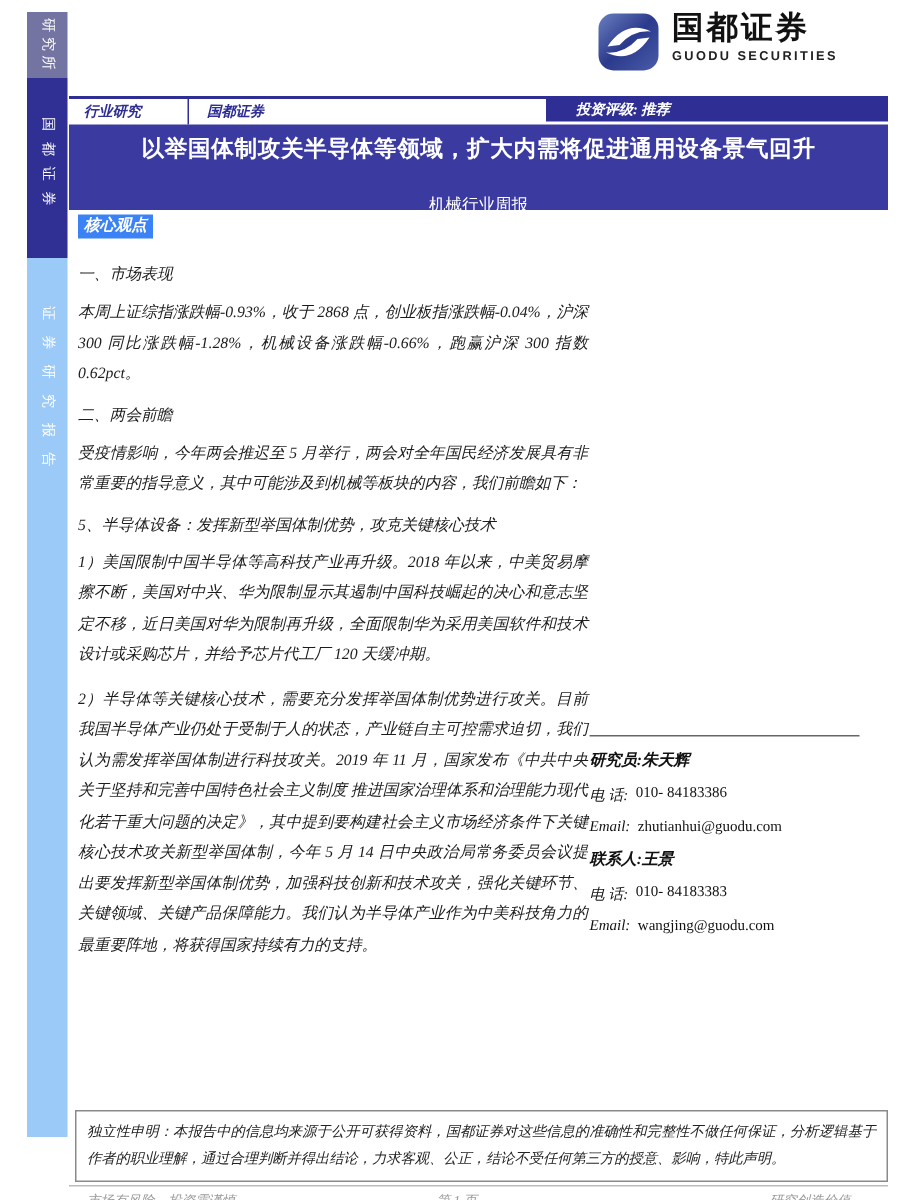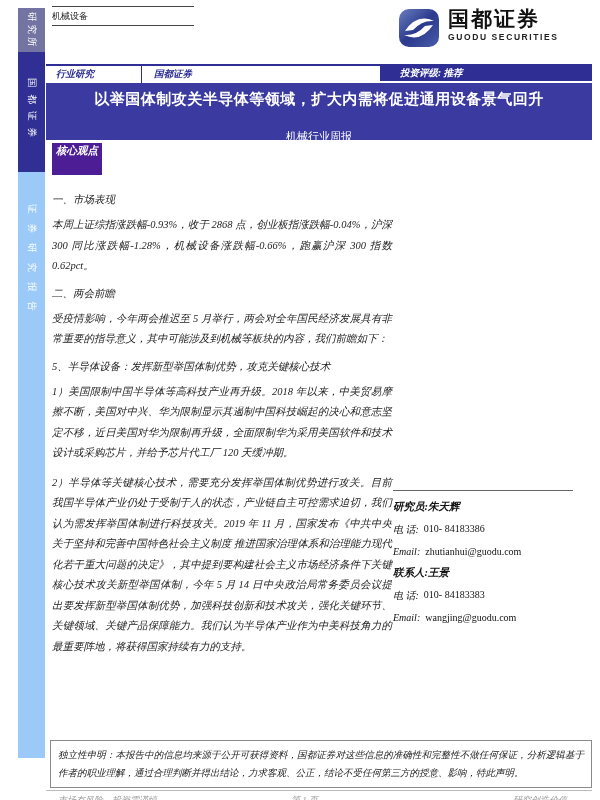--- a/index.html
+++ b/index.html
@@ -94,7 +94,6 @@
   </div>
 
   <div class="meta">
-    <div class="row first">机械设备</div>
   </div>
 
   <div class="logo">

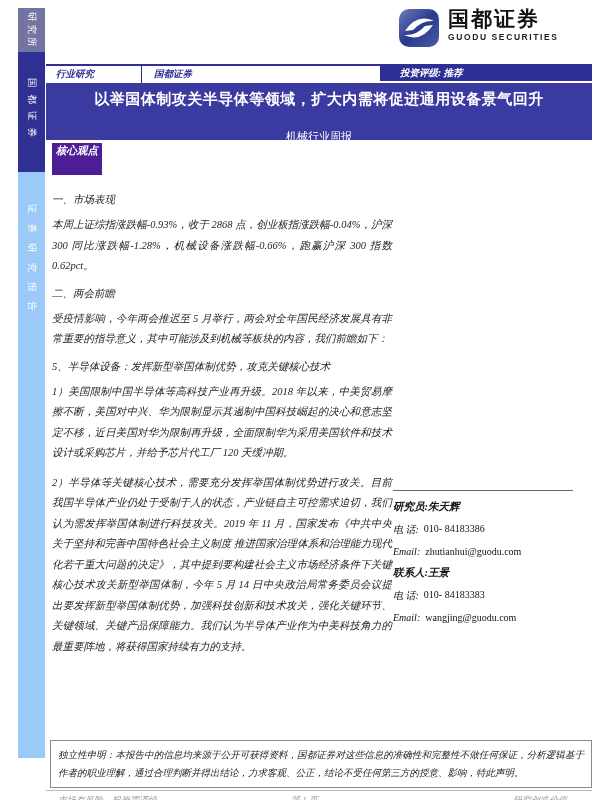--- a/index.html
+++ b/index.html
@@ -36,7 +36,7 @@
   .strip{position:absolute;left:46px;top:64px;width:546px;height:17px;
          border-top:2px solid #2e2e94;display:flex;
          font-size:9.5px;font-weight:bold;font-style:italic;color:#2e2e94;}
-  .strip .c1{width:96px;border-right:1.5px solid #2e2e94;display:flex;align-items:center;padding-left:10px;box-sizing:border-box;}
+  .strip .c1{width:80px;border-right:1.5px solid #2e2e94;display:flex;align-items:center;padding-left:10px;box-sizing:border-box;}
   .strip .c2{width:224px;display:flex;align-items:center;padding-left:12px;box-sizing:border-box;}
   .strip .c3{flex:1;margin-left:14px;background:#2e2e94;color:#fff;display:flex;align-items:center;
              padding-left:20px;box-sizing:border-box;margin-bottom:2px;}

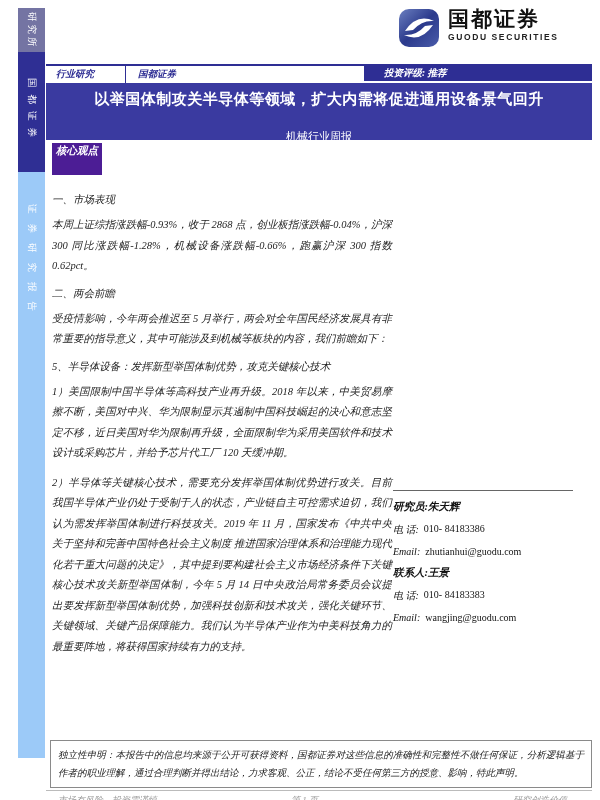--- a/index.html
+++ b/index.html
@@ -51,8 +51,8 @@
   
   .main{position:absolute;left:52px;top:141px;width:340px;color:#1c1c1c;
         font-size:10.5px;font-style:italic;line-height:20.5px;text-align:justify;}
-  .badge{display:inline-block;background:#4c1d95;color:#fff;font-weight:bold;
-         padding:1px 4px 18px 4px;font-size:10.5px;line-height:13px;margin-bottom:9px;}
+  .badge{display:inline-block;background:#3b82f6;color:#fff;font-weight:bold;
+         padding:1px 4px 2px 4px;font-size:10.5px;line-height:13px;margin-bottom:9px;}
   .sub{margin:8px 0 8px 0;line-height:15px;}
   .para{margin:0 0 9px 0;}
 

